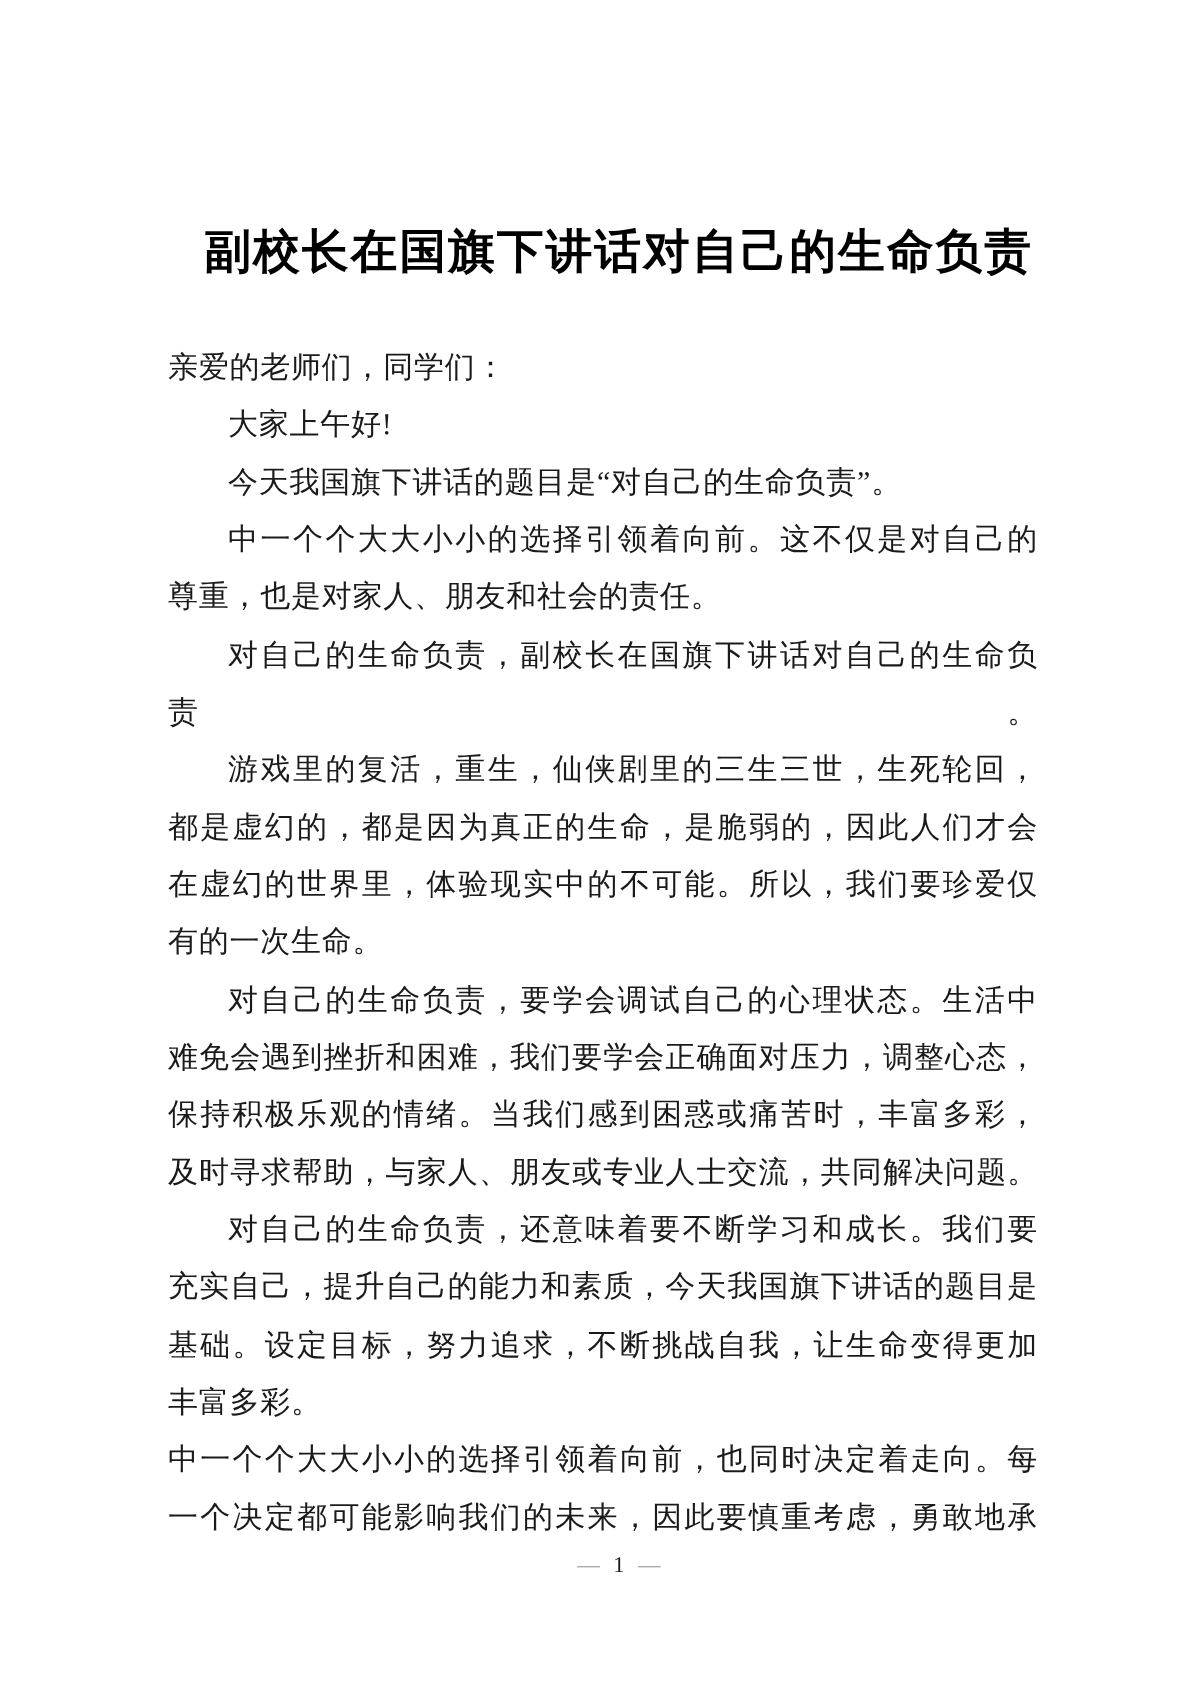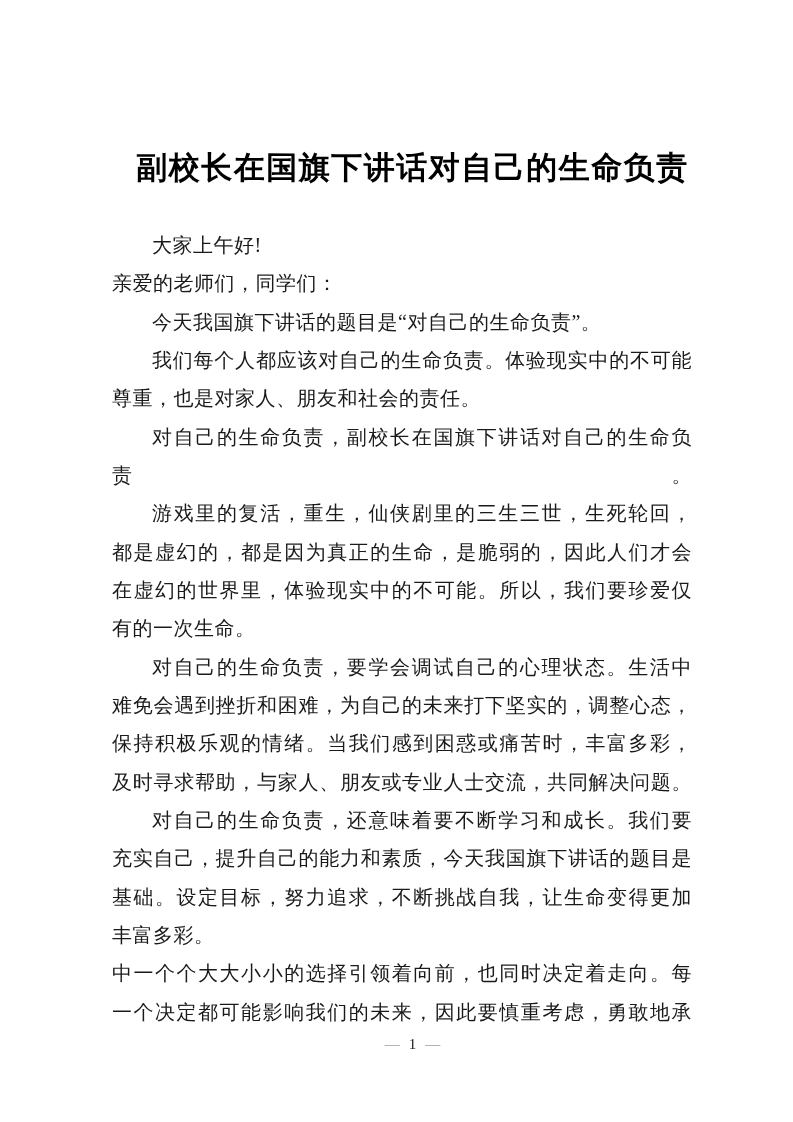--- a/index.html
+++ b/index.html
@@ -75,8 +75,8 @@
   <h1 class="doc-title">副校长在国旗下讲话对自己的生命负责</h1>
 
   <div class="body-text">
+    <div class="line">亲爱的老师们，同学们：</div>
     <div class="line indent">大家上午好!</div>
-    <div class="line">亲爱的老师们，同学们：</div>
     <div class="line indent">今天我国旗下讲话的题目是“对自己的生命负责”。</div>
     <div class="line indent fill">我们每个人都应该对自己的生命负责。体验现实中的不可能</div>
     <div class="line">尊重，也是对家人、朋友和社会的责任。</div>

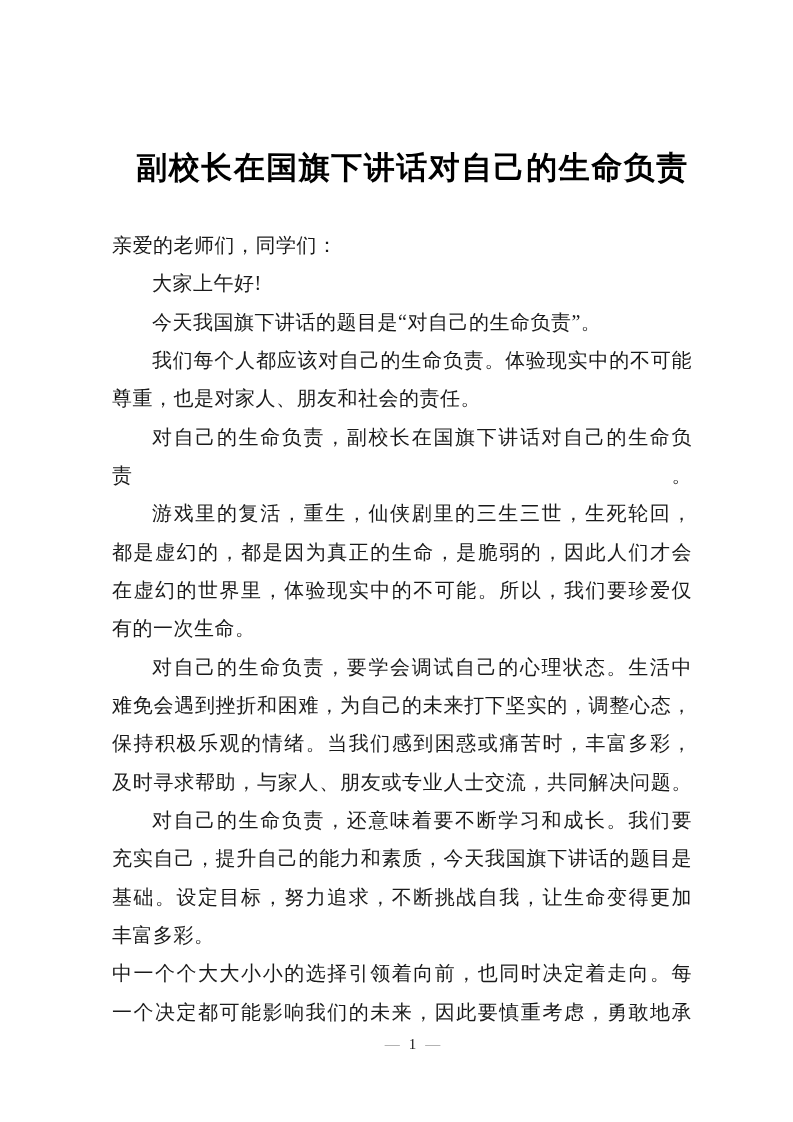--- a/index.html
+++ b/index.html
@@ -78,7 +78,7 @@
     <div class="line">亲爱的老师们，同学们：</div>
     <div class="line indent">大家上午好!</div>
     <div class="line indent">今天我国旗下讲话的题目是“对自己的生命负责”。</div>
-    <div class="line indent fill">我们每个人都应该对自己的生命负责。体验现实中的不可能</div>
+    <div class="line indent fill">中一个个大大小小的选择引领着向前。这不仅是对自己的</div>
     <div class="line">尊重，也是对家人、朋友和社会的责任。</div>
     <div class="line indent fill">对自己的生命负责，副校长在国旗下讲话对自己的生命负责。</div>
     <div class="line indent fill">游戏里的复活，重生，仙侠剧里的三生三世，生死轮回，</div>

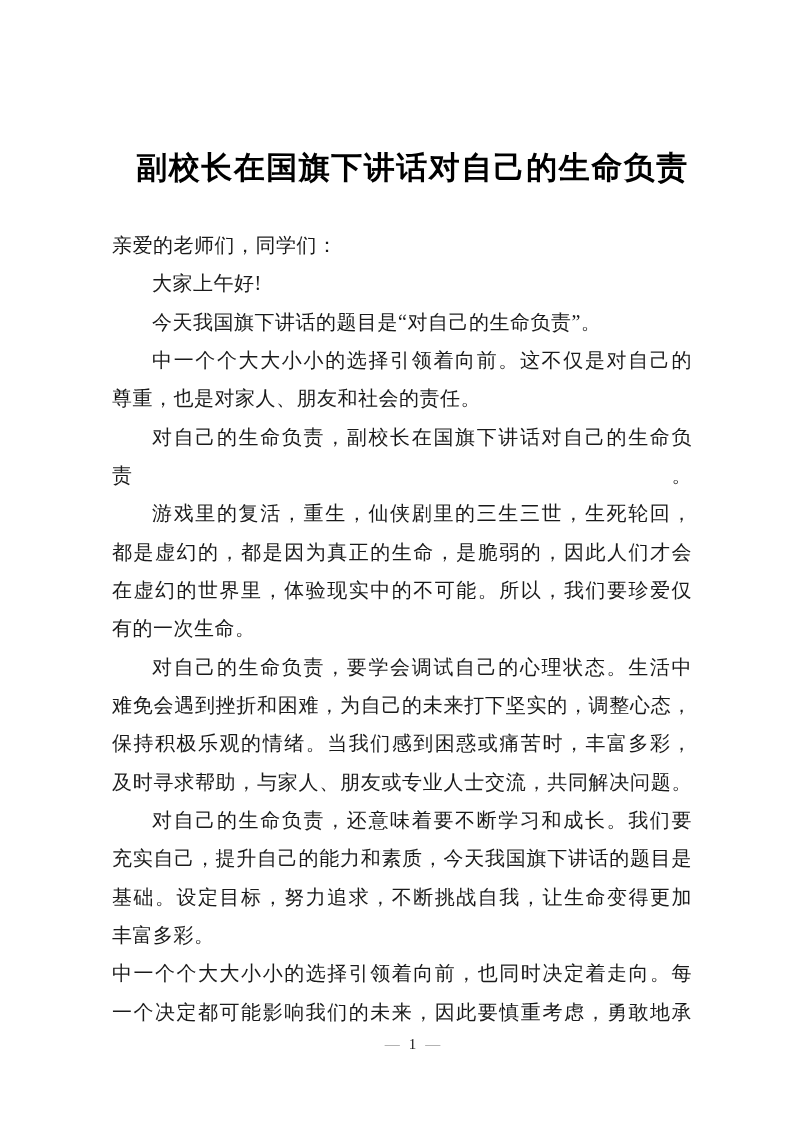--- a/index.html
+++ b/index.html
@@ -86,7 +86,7 @@
     <div class="line fill">在虚幻的世界里，体验现实中的不可能。所以，我们要珍爱仅</div>
     <div class="line">有的一次生命。</div>
     <div class="line indent fill">对自己的生命负责，要学会调试自己的心理状态。生活中</div>
-    <div class="line fill">难免会遇到挫折和困难，为自己的未来打下坚实的，调整心态，</div>
+    <div class="line fill">难免会遇到挫折和困难，我们要学会正确面对压力，调整心态，</div>
     <div class="line fill">保持积极乐观的情绪。当我们感到困惑或痛苦时，丰富多彩，</div>
     <div class="line fill">及时寻求帮助，与家人、朋友或专业人士交流，共同解决问题。</div>
     <div class="line indent fill">对自己的生命负责，还意味着要不断学习和成长。我们要</div>

